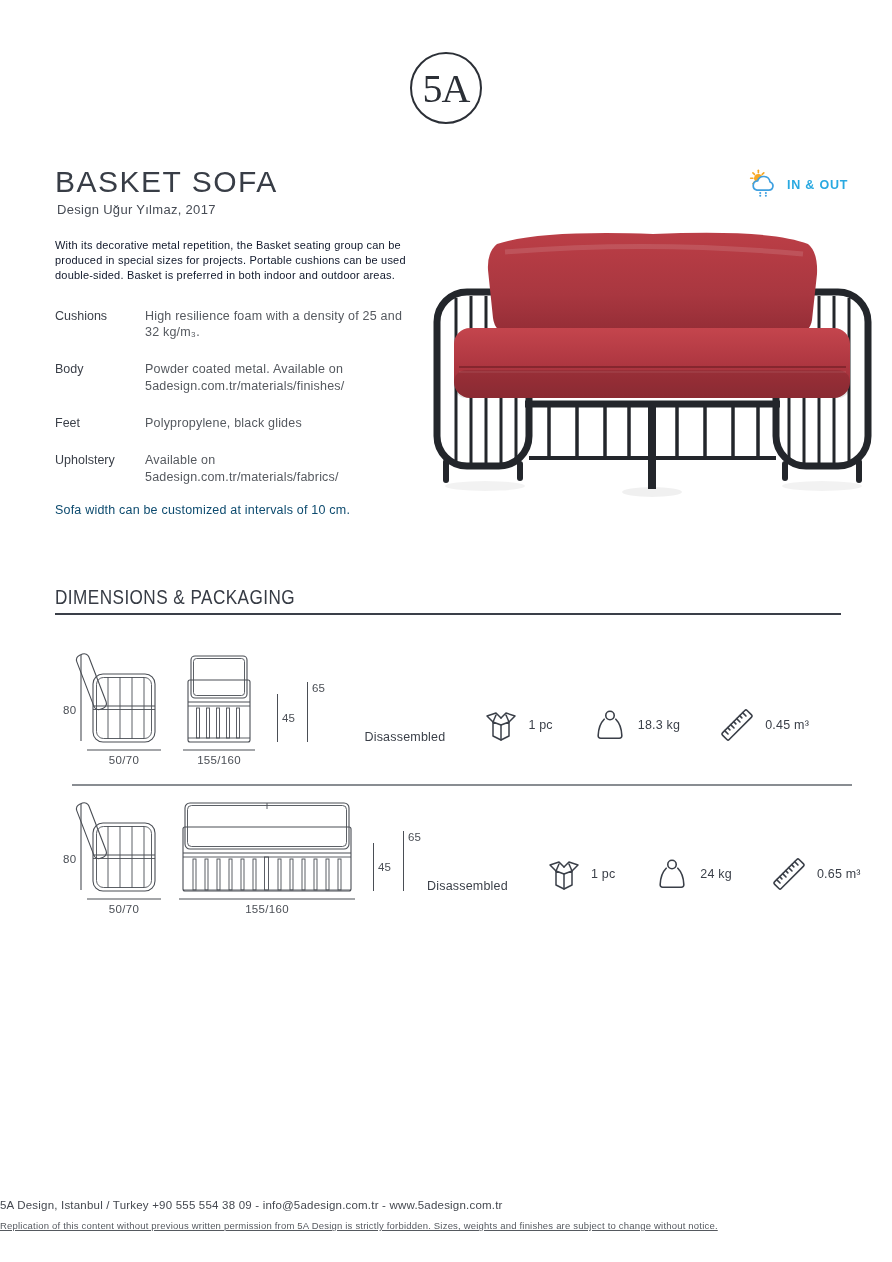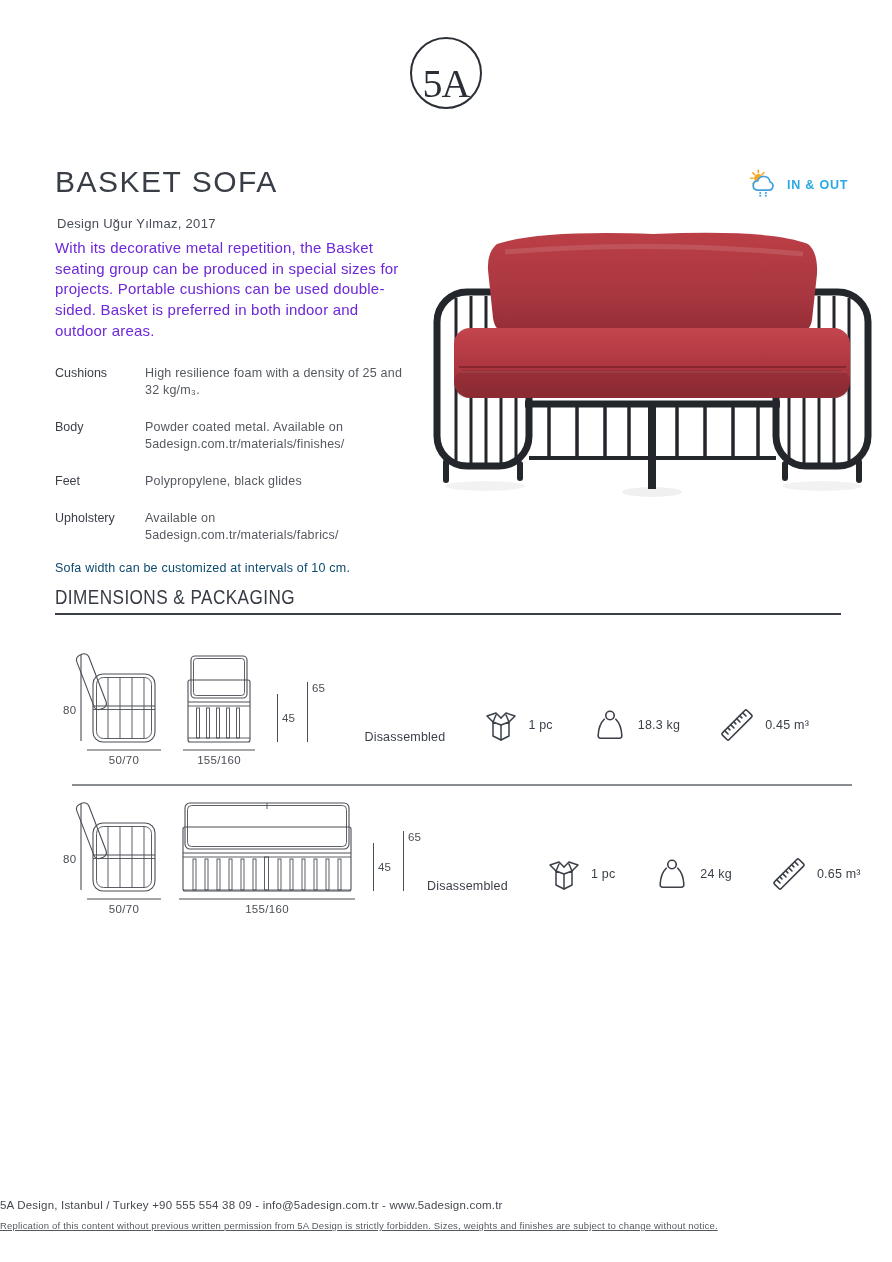--- a/index.html
+++ b/index.html
@@ -8,9 +8,9 @@
   .page { position:relative; width:892px; height:1262px; background:#fff; overflow:hidden; margin:0 auto; }
 
   
-  .logo { position:absolute; top:37px; left:50%; transform:translateX(-50%);
+  .logo { position:absolute; top:52px; left:50%; transform:translateX(-50%);
           width:72px; height:72px; border:2.5px solid #2b2f36; border-radius:50%;
-          display:flex; align-items:flex-end; justify-content:center; }
+          display:flex; align-items:center; justify-content:center; }
   .logo span { font-family:"Liberation Serif","DejaVu Serif",serif; font-size:40px; color:#2b2f36; letter-spacing:-1px; }
 
   

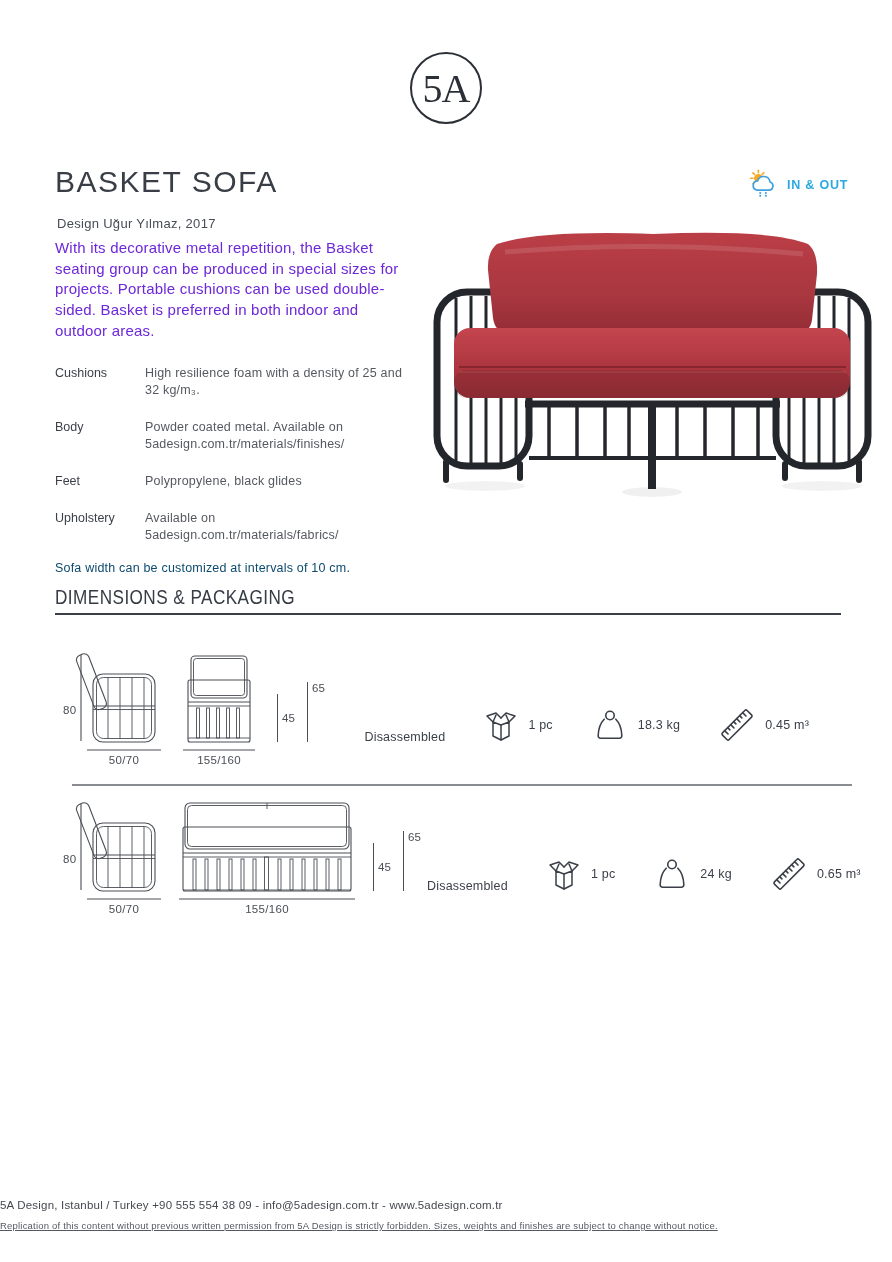--- a/index.html
+++ b/index.html
@@ -15,7 +15,7 @@
 
   
   .title { position:absolute; top:165px; left:55px; font-size:30px; letter-spacing:1.5px; color:#383d46; font-weight:500; }
-  .subtitle { position:absolute; top:216px; left:57px; font-size:13px; color:#474c55; letter-spacing:.3px; }
+  .subtitle { position:absolute; top:202px; left:57px; font-size:13px; color:#474c55; letter-spacing:.3px; }
   .badge { position:absolute; top:168px; left:748px; display:flex; align-items:center; gap:7px; }
   .badge-label { color:#29a9e1; font-size:12.5px; font-weight:bold; letter-spacing:.8px; }
 

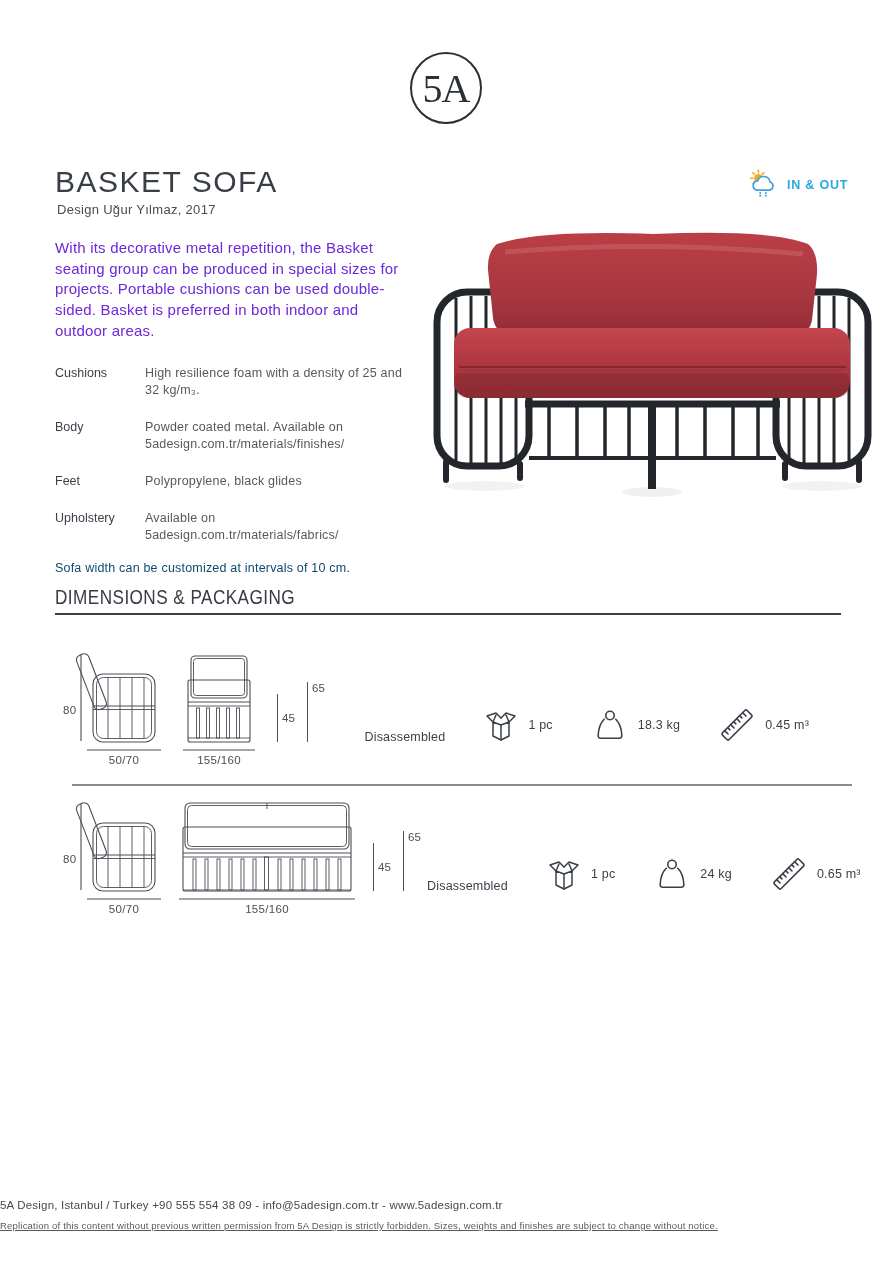--- a/index.html
+++ b/index.html
@@ -21,7 +21,7 @@
 
   
   .left-col { position:absolute; top:238px; left:55px; width:354px; }
-  .intro { font-size:15px; line-height:1.38; color:#6d28d9; letter-spacing:.2px; }
+  .intro { font-size:11px; line-height:1.38; color:#0f172a; letter-spacing:.2px; }
   .specs { display:grid; grid-template-columns:70px 1fr; column-gap:0; row-gap:17px; margin-top:24px; width:100%;gap:20px; }
   .spec-label { font-size:12.5px; color:#3a3f48; padding-top:1px; }
   .spec-value { font-size:12.5px; color:#55595f; line-height:1.35; letter-spacing:.2px; }

